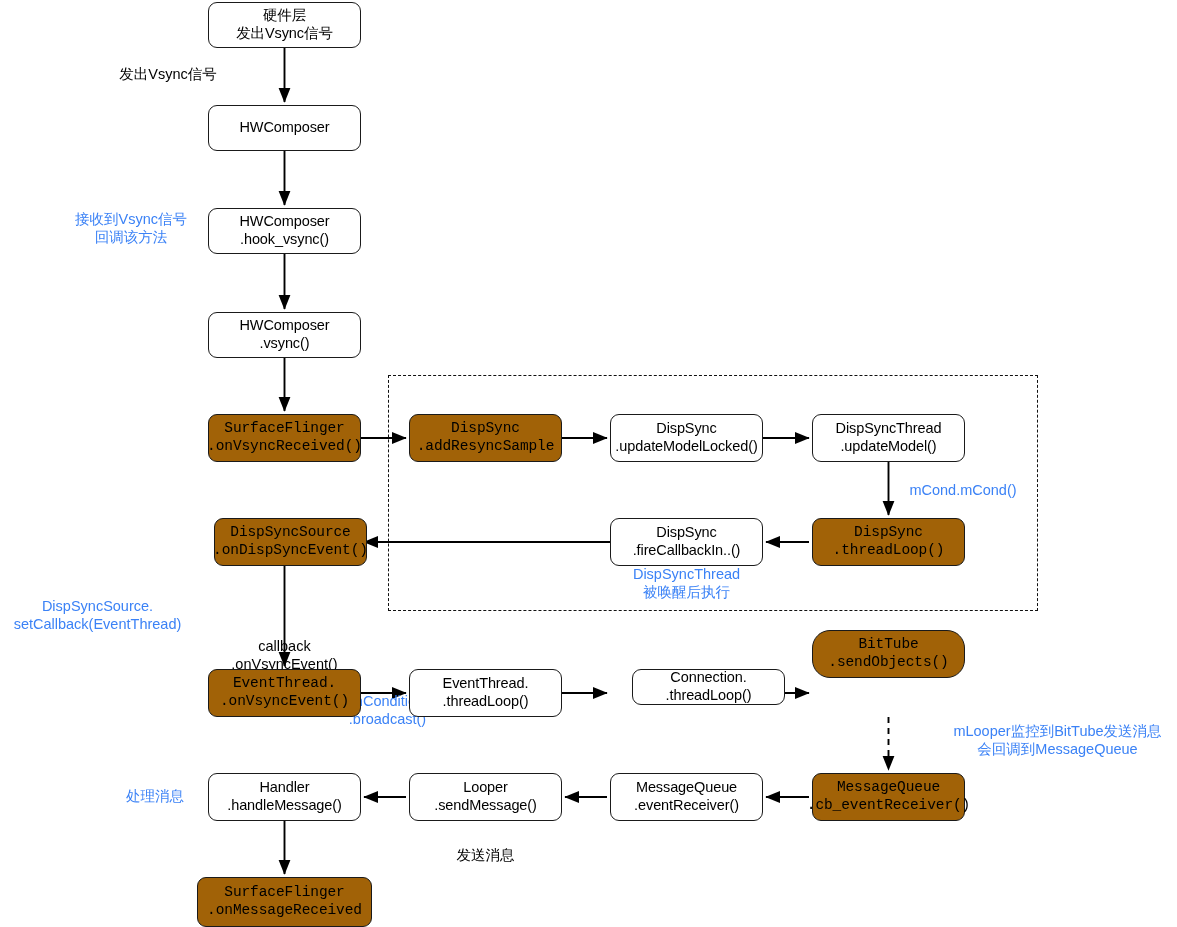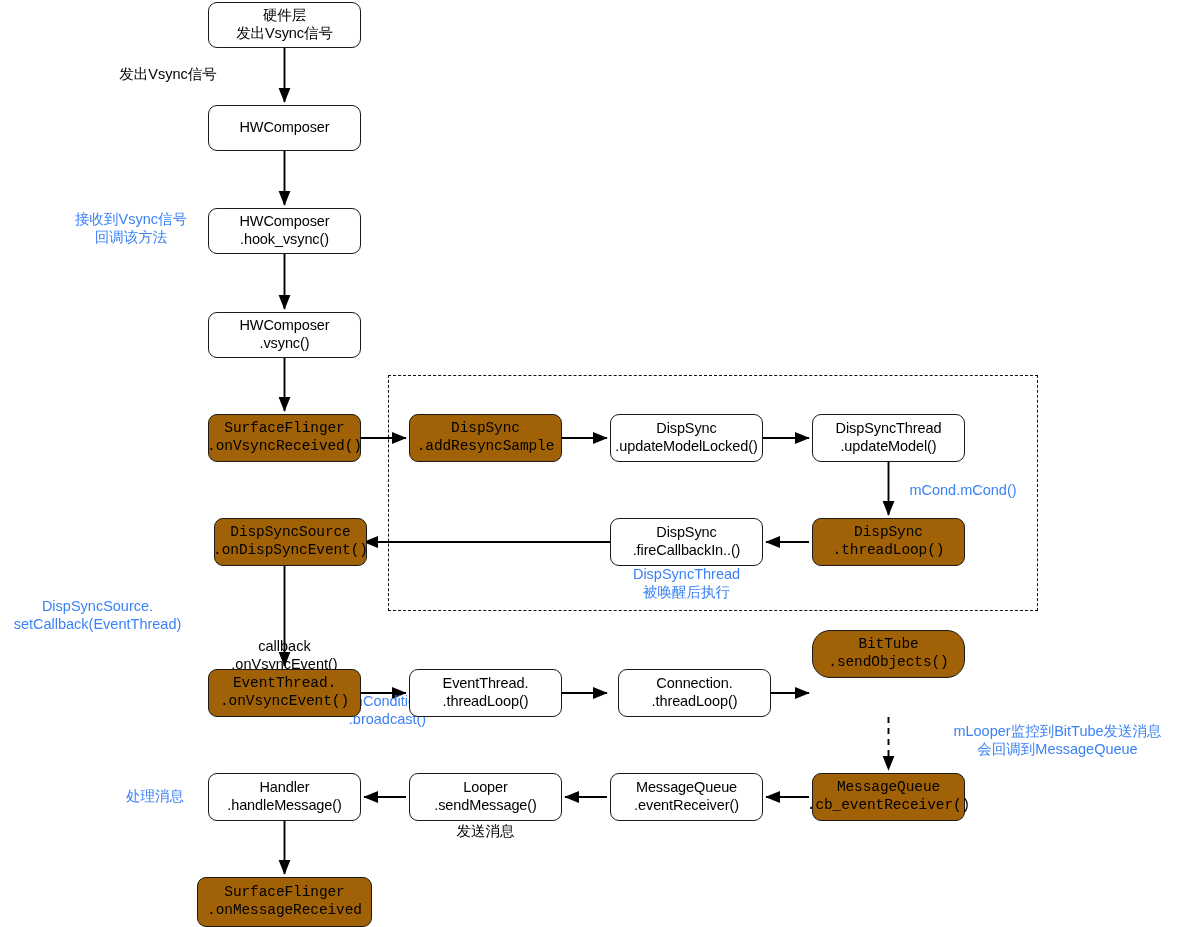--- a/index.html
+++ b/index.html
@@ -160,7 +160,7 @@
         <span class="ln">EventThread.</span>
         <span class="ln">.threadLoop()</span>
       </div>
-      <div class="node" style="left: 618px; top: 669px; width: 153px; height: 48px;">
+      <div class="node" style="left: 632px; top: 669px; width: 153px; height: 36px;">
         <span class="ln">Connection.</span>
         <span class="ln">.threadLoop()</span>
       </div>

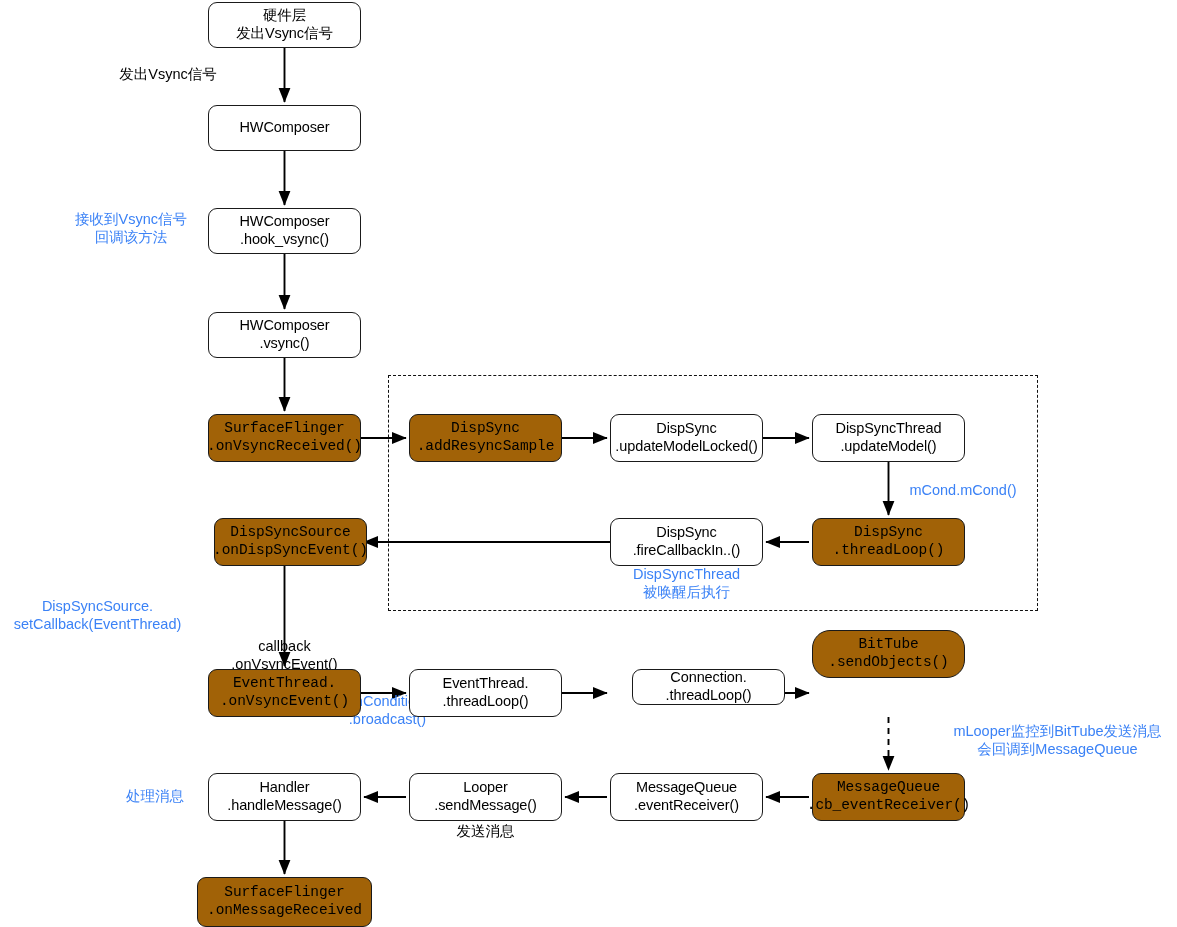--- a/index.html
+++ b/index.html
@@ -220,7 +220,7 @@
         <span class="ln">mLooper监控到BitTube发送消息</span>
         <span class="ln">会回调到MessageQueue</span>
       </div>
-      <div class="label" style="left: 443px; top: 823px; width: 85px;">
+      <div class="label" style="left: 443px; top: 847px; width: 85px;">
         <span class="ln">发送消息</span>
       </div>
       <div class="label red" style="left: 114px; top: 788px; width: 70px; text-align: right;">

